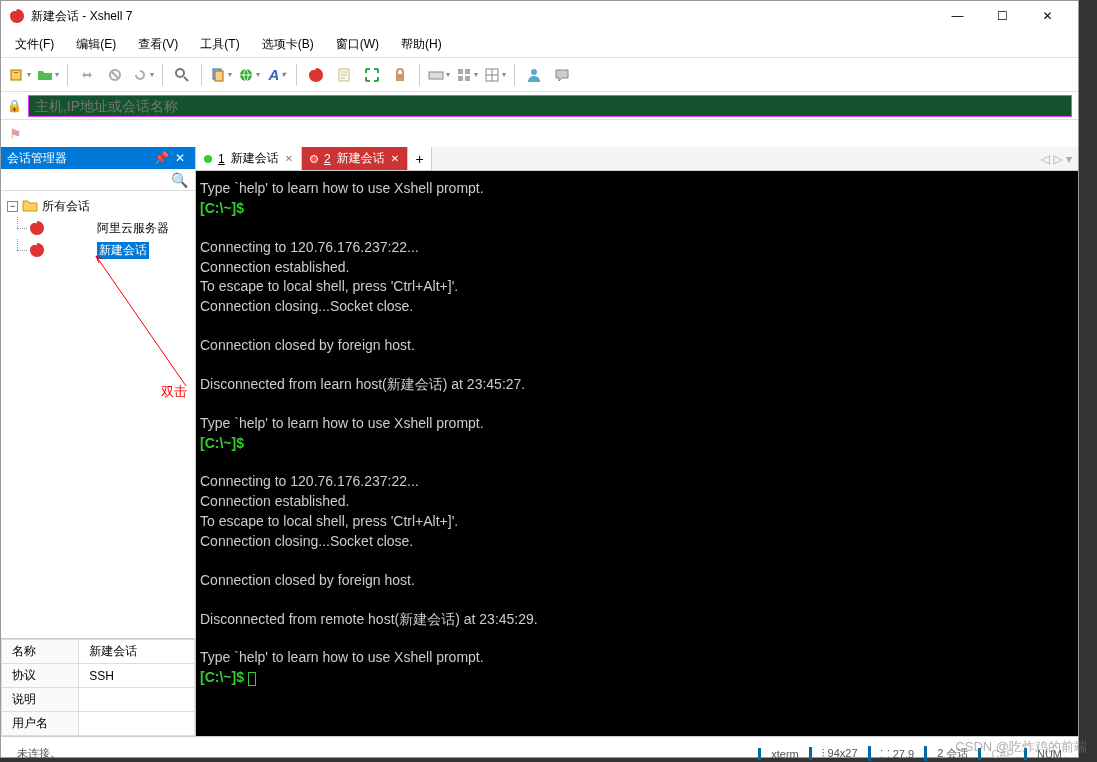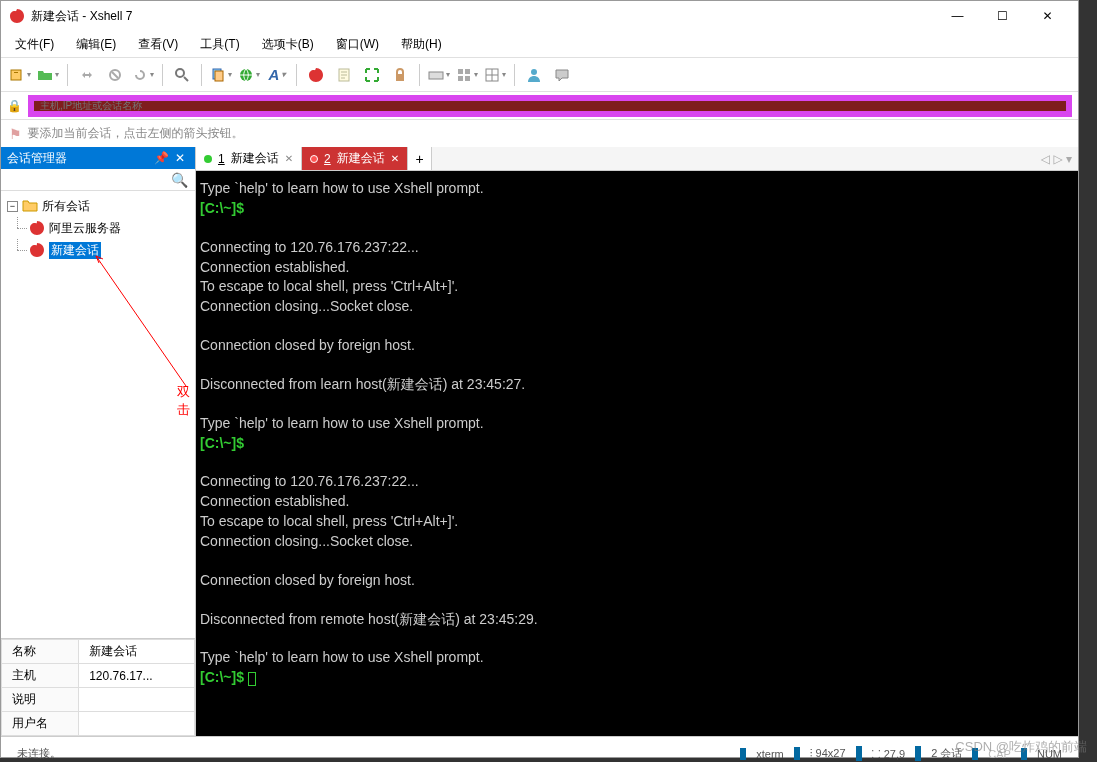--- a/index.html
+++ b/index.html
@@ -19,7 +19,7 @@
 .toolbar .dd::after { content: "▾"; font-size: 8px; margin-left: 2px; color: #888; }
 .addressbar { height: 28px; display: flex; align-items: center; padding: 2px 6px; border-top: 1px solid #e0e0e0; }
 .addressbar .lock { color: #aaa; margin-right: 6px; font-size: 12px; }
-.addressbar input { flex: 1; border: 6px solid #d946ef; height: 22px; padding: 0 6px; font-size: 10px; color: #999; background: #7f1d1d; }
+.addressbar input { flex: 1; border: 1px solid #d946ef; height: 22px; padding: 0 6px; font-size: 14px; color: #999; background: #14532d; }
 .bookmarkbar { height: 28px; display: flex; align-items: center; padding: 0 8px; font-size: 12px; color: #888; border-top: 1px solid #e0e0e0; }
 .bookmarkbar .flag { color: #e0a0a0; margin-right: 6px; font-size: 14px; }
 .mainarea { display: flex; height: 589px; }

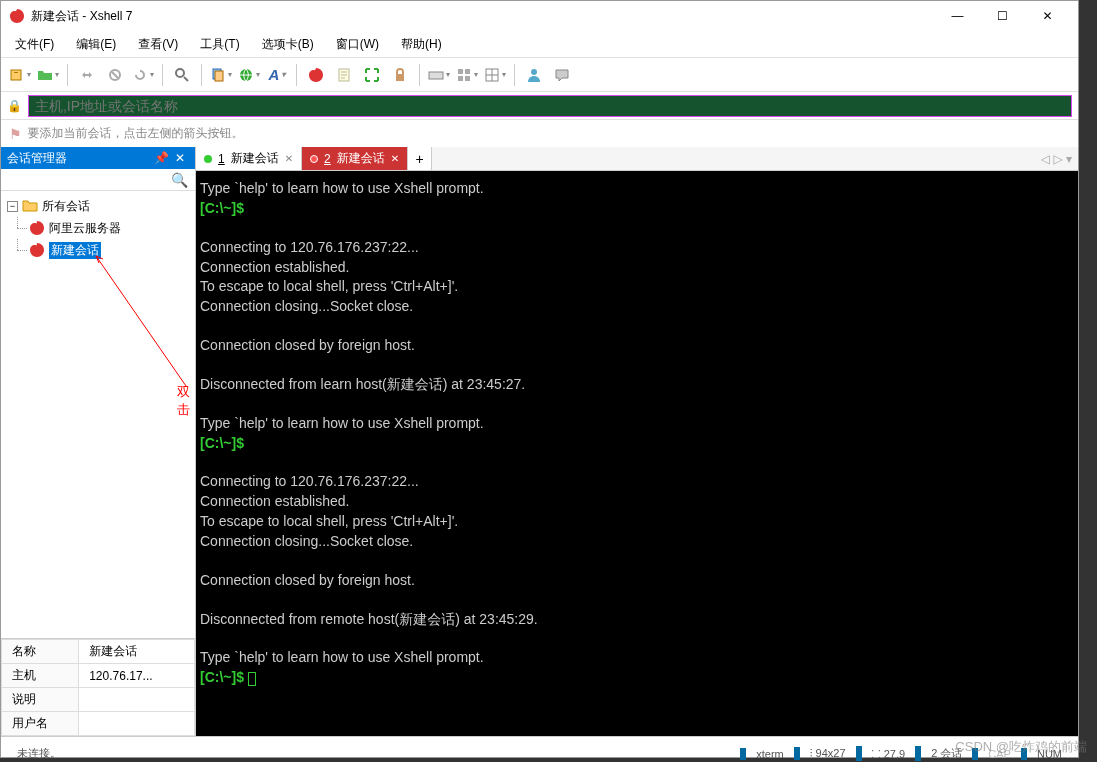--- a/index.html
+++ b/index.html
@@ -207,7 +207,6 @@
 
   <div class="bookmarkbar">
     <span class="flag">⚑</span>
-    <span>要添加当前会话，点击左侧的箭头按钮。</span>
   </div>
 
   <div class="mainarea">

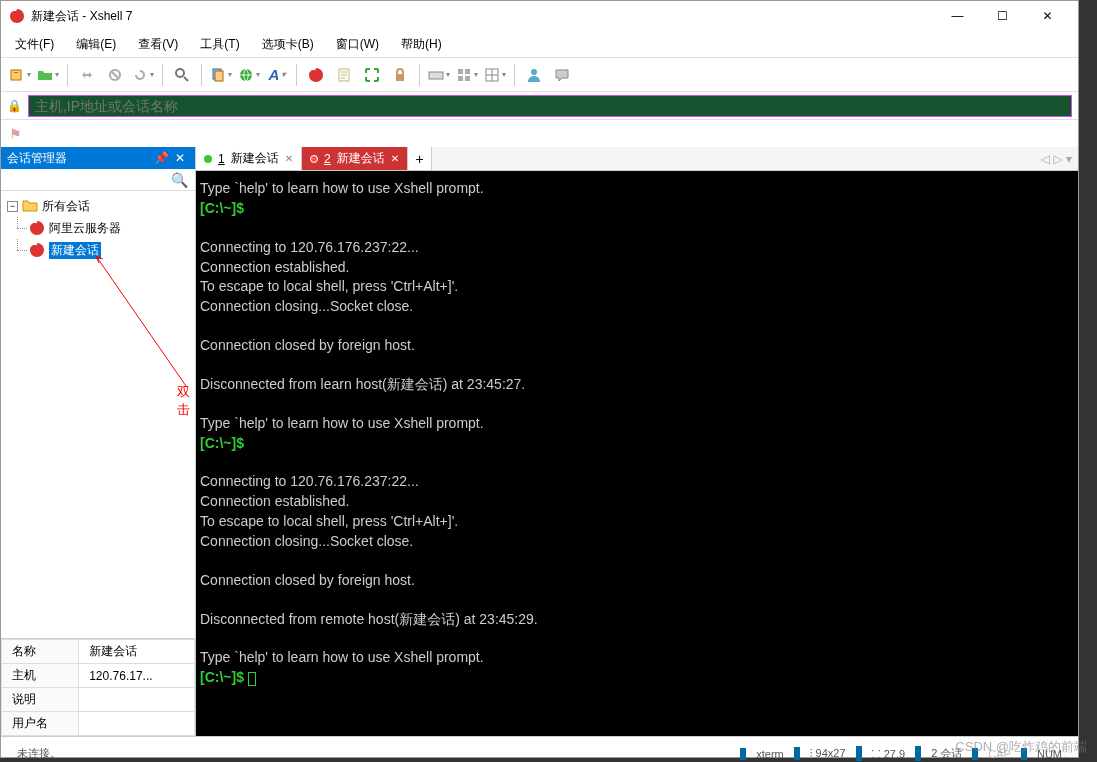--- a/index.html
+++ b/index.html
@@ -31,7 +31,7 @@
 .sidesearch span { color: #888; font-size: 14px; }
 .tree { flex: 0 0 auto; padding: 4px 2px; font-size: 12px; position: relative; }
 .tree .node { display: flex; align-items: center; height: 22px; padding-left: 4px; }
-.tree .node.child { padding-left: 26px; position: relative; }
+.tree .node.child { padding-left: 26px; position: relative; gap: 48px; }
 .tree .node.child::before { content: ""; position: absolute; left: 14px; top: 0; bottom: 50%; border-left: 1px dotted #999; }
 .tree .node.child::after { content: ""; position: absolute; left: 14px; top: 50%; width: 10px; border-top: 1px dotted #999; }
 .tree .expbox { width: 11px; height: 11px; border: 1px solid #888; display: flex; align-items: center; justify-content: center; font-size: 9px; margin-right: 4px; background: #fff; }

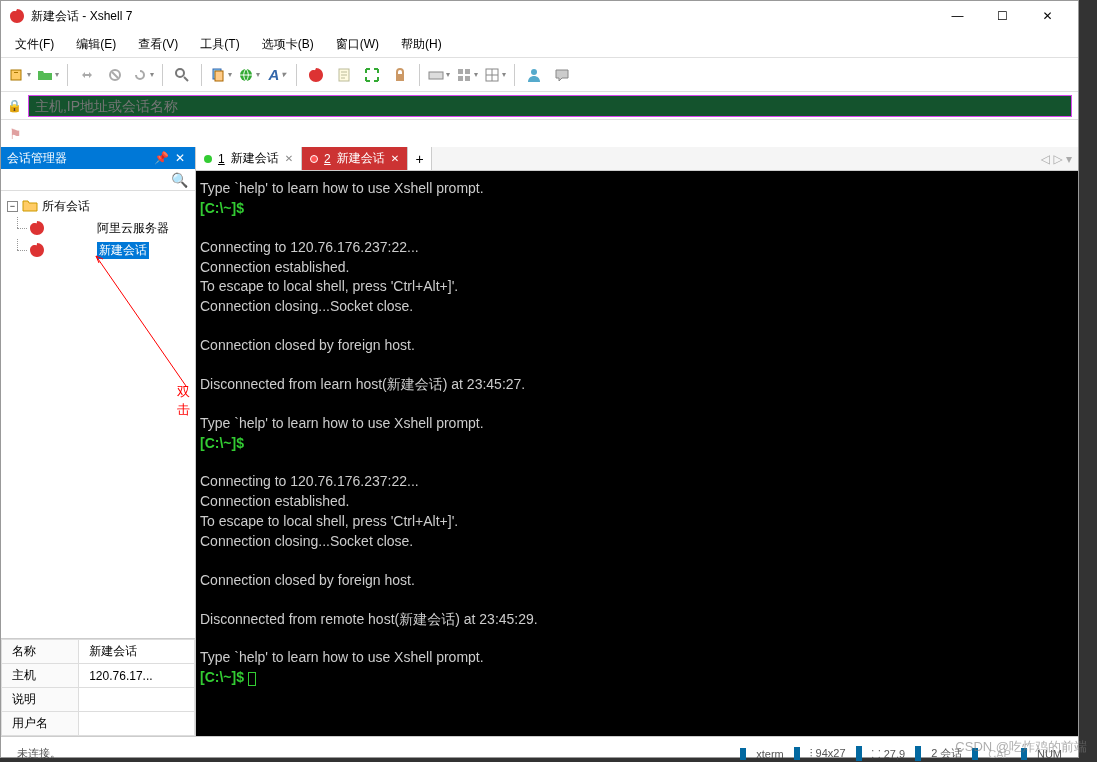--- a/index.html
+++ b/index.html
@@ -243,7 +243,7 @@
             <path d="M5 5 L95 135" stroke="#f00" stroke-width="1"></path>
             <path d="M5 5 L12 8 M5 5 L8 12" stroke="#f00" stroke-width="1"></path>
           </svg>
-        <span class="annot" style="left:176px;top:192px">双击</span>
+        <span class="annot" style="left:160px;top:192px">双击</span>
       </div>
       <div class="props">
         <table>

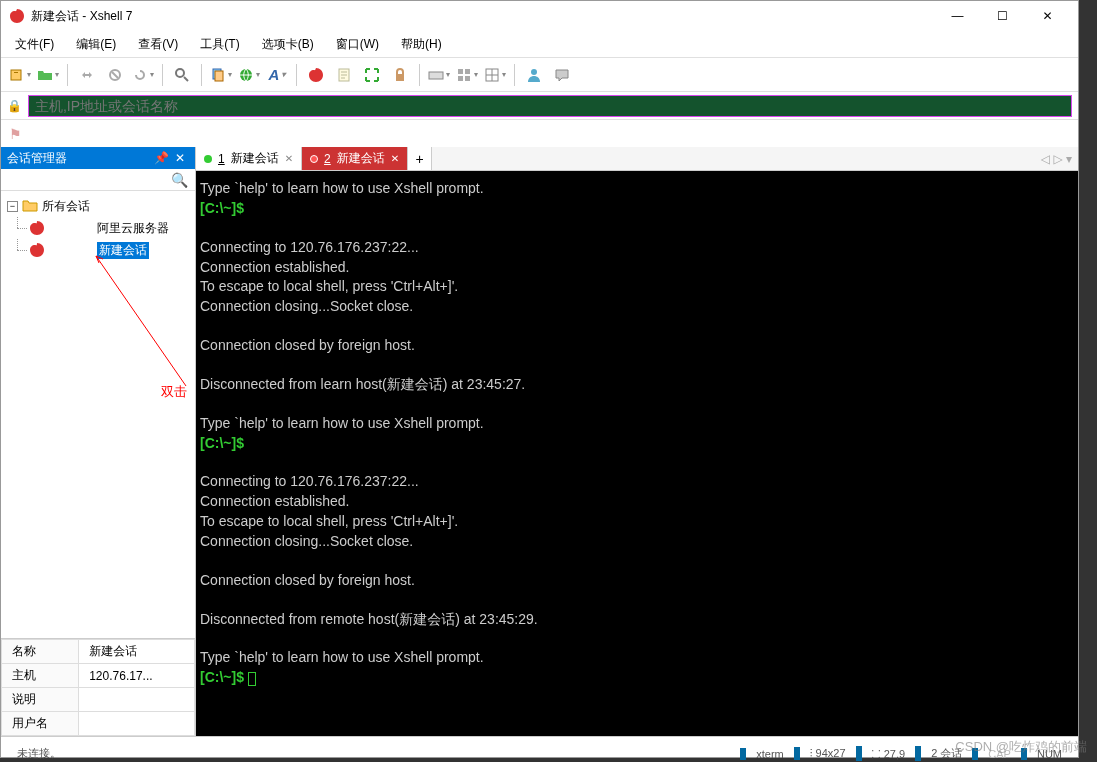--- a/index.html
+++ b/index.html
@@ -253,10 +253,6 @@
                 <td>新建会话</td>
               </tr>
           <tr>
-                <td>主机</td>
-                <td>120.76.17...</td>
-              </tr>
-          <tr>
                 <td>说明</td>
                 <td></td>
               </tr>

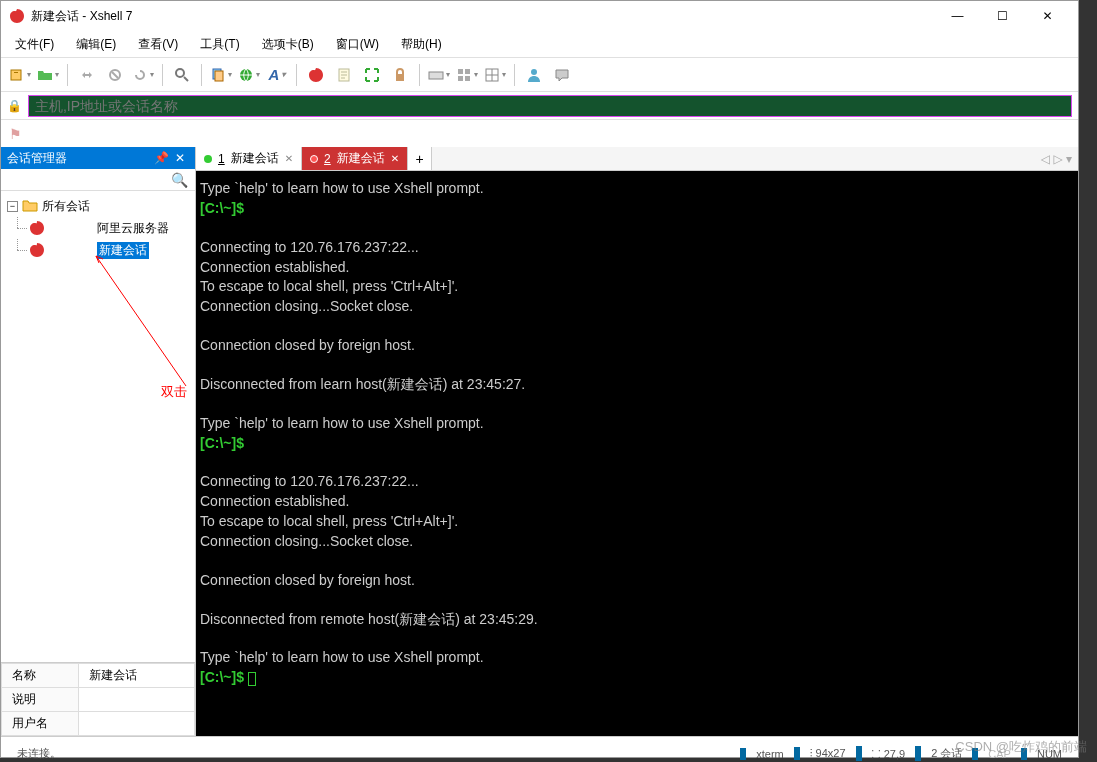--- a/index.html
+++ b/index.html
@@ -253,6 +253,10 @@
                 <td>新建会话</td>
               </tr>
           <tr>
+                <td>协议</td>
+                <td>SSH</td>
+              </tr>
+          <tr>
                 <td>说明</td>
                 <td></td>
               </tr>

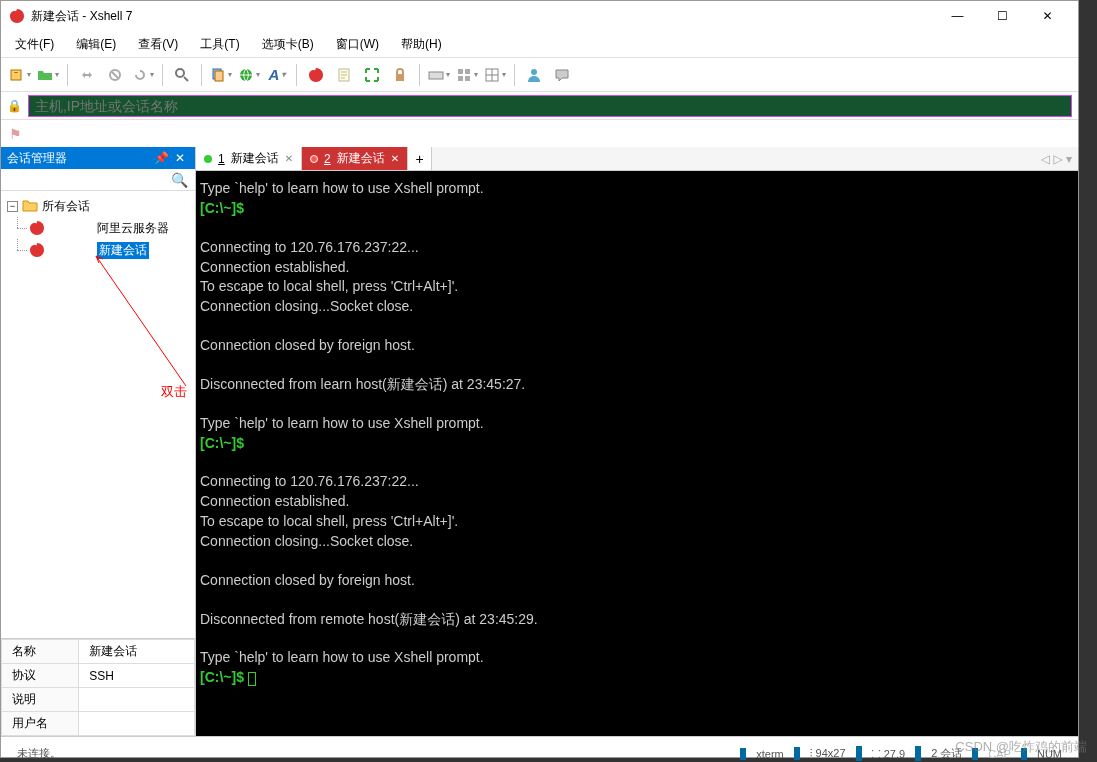--- a/index.html
+++ b/index.html
@@ -59,7 +59,7 @@
 .terminal .prompt { color: #3c3; font-weight: bold; }
 .terminal .cursor { display: inline-block; width: 8px; height: 14px; border: 1px solid #3c3; vertical-align: text-bottom; }
 .statusbar { height: 34px; border-top: 1px solid #ccc; display: flex; align-items: center; font-size: 11px; padding: 0 6px; color: #555; }
-.statusbar .sseg { padding: 0 10px; border-left: 6px solid #0369a1; }
+.statusbar .sseg { padding: 0 10px; border-left: 3px solid #0369a1; }
 .statusbar .sseg:first-child { border-left: none; flex: 1; }
 .watermark { position: absolute; bottom: 6px; right: 10px; color: rgba(120,120,120,0.6); font-size: 13px; }
 .swirl-logo { fill: #d33; }

